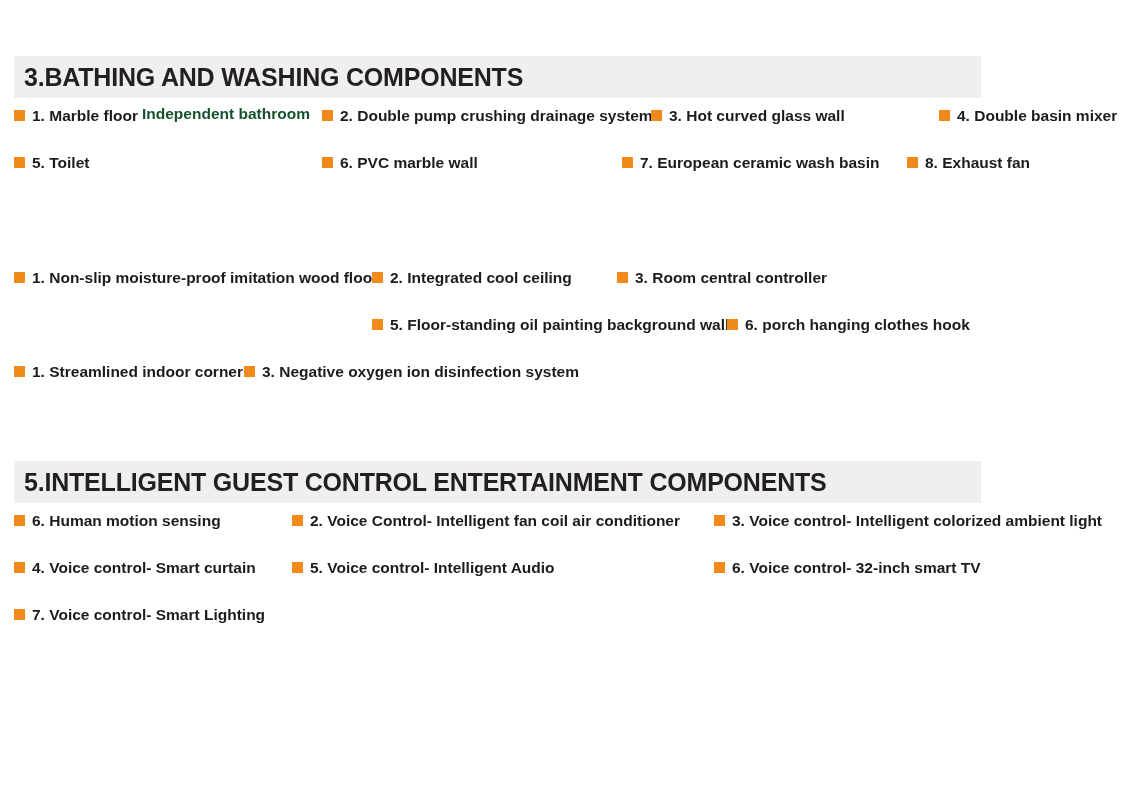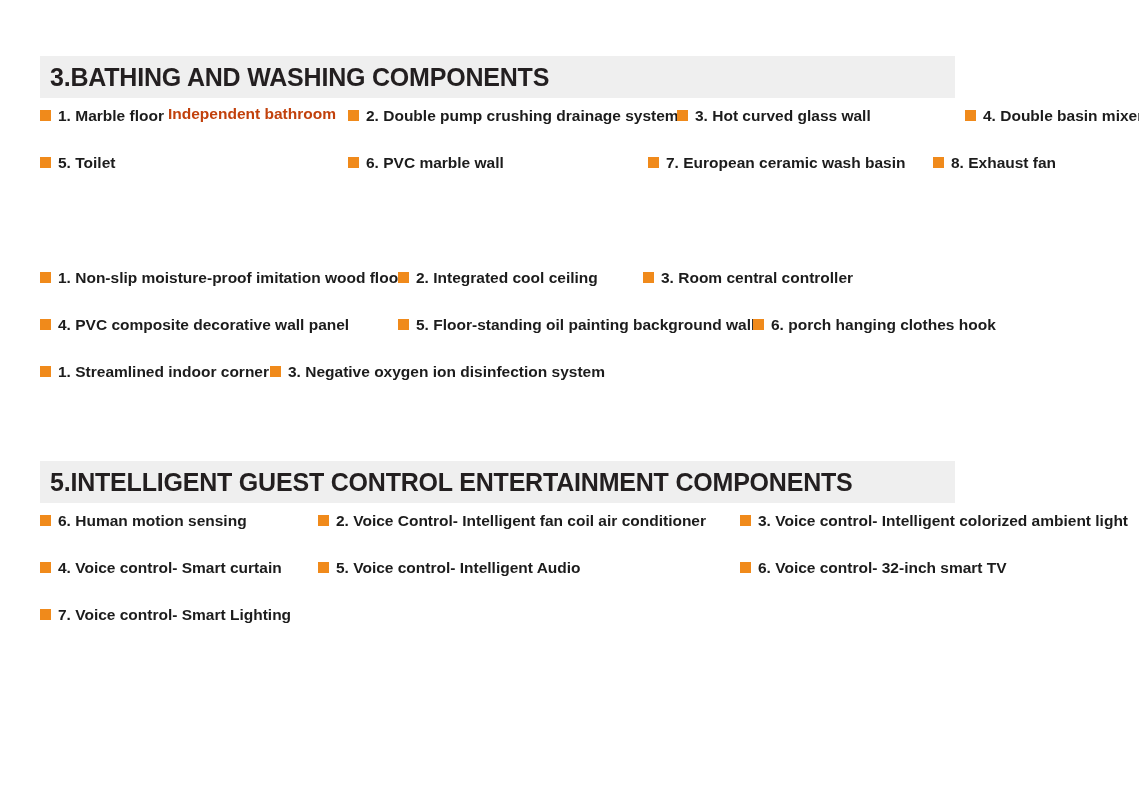--- a/index.html
+++ b/index.html
@@ -19,7 +19,7 @@
     width: 995px;
     height: 809px;
     box-sizing: border-box;
-    padding: 0 40px;
+    padding: 0 14px;
   }
   .section {
     margin: 0;

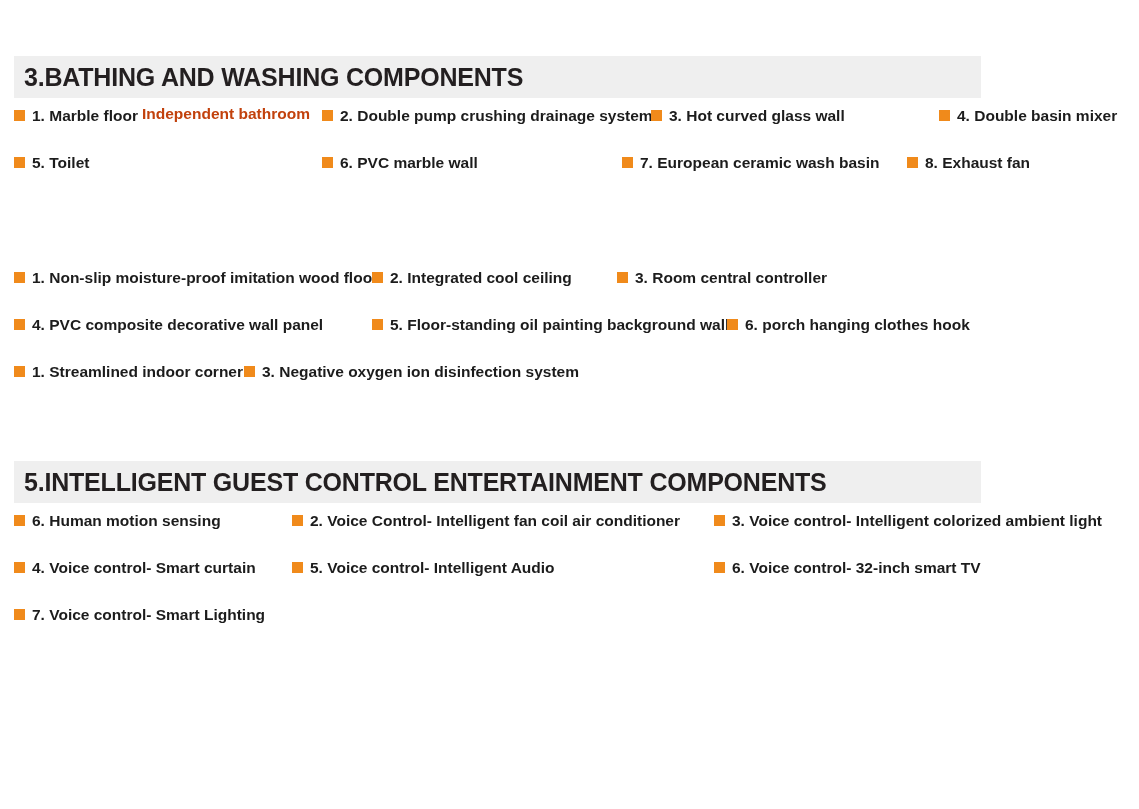--- a/index.html
+++ b/index.html
@@ -73,7 +73,7 @@
     position: absolute;
     font-size: 15.5px;
     font-weight: bold;
-    color: #c2410c;
+    color: #14532d;
     white-space: nowrap;
     top: 0;
     line-height: 11px;

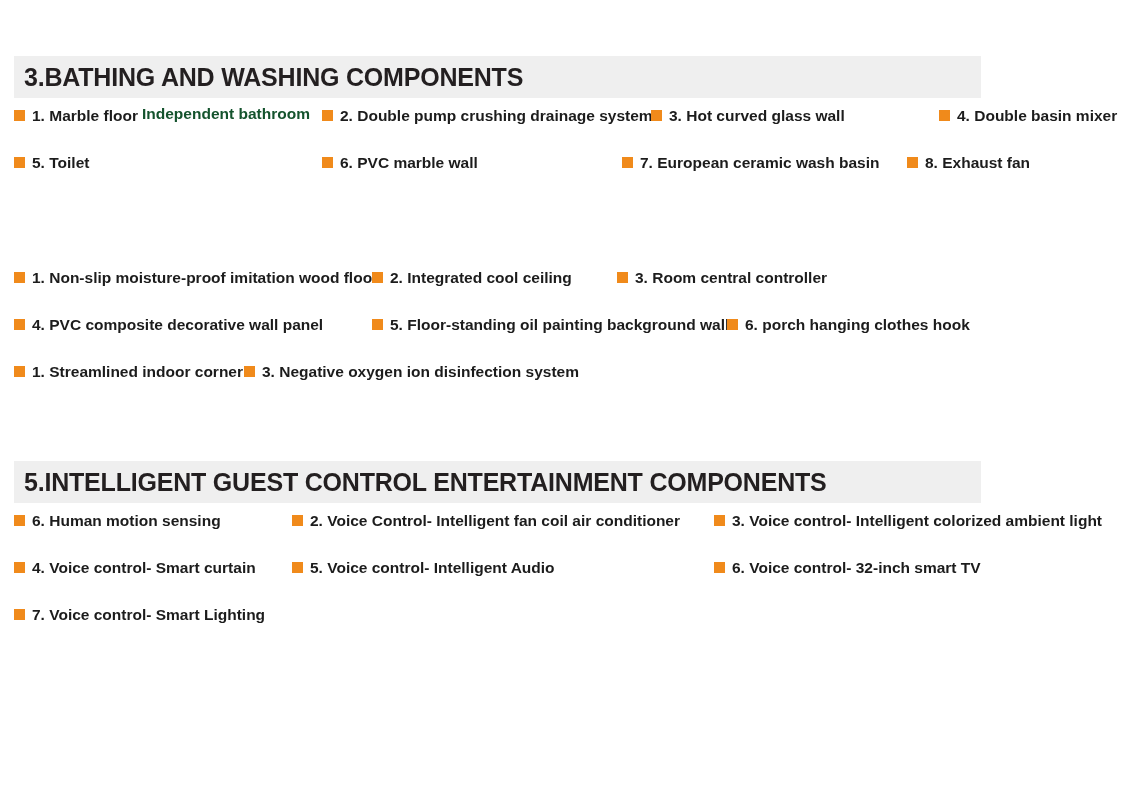--- a/index.html
+++ b/index.html
@@ -161,10 +161,6 @@
       </div>
 
       <div class="row">
-        <div class="item" style="left:0px">
-          <span class="bullet"></span>
-          <span class="item-label">4. PVC composite decorative wall panel</span>
-        </div>
         <div class="item" style="left:358px">
           <span class="bullet"></span>
           <span class="item-label">5. Floor-standing oil painting background wall</span>

